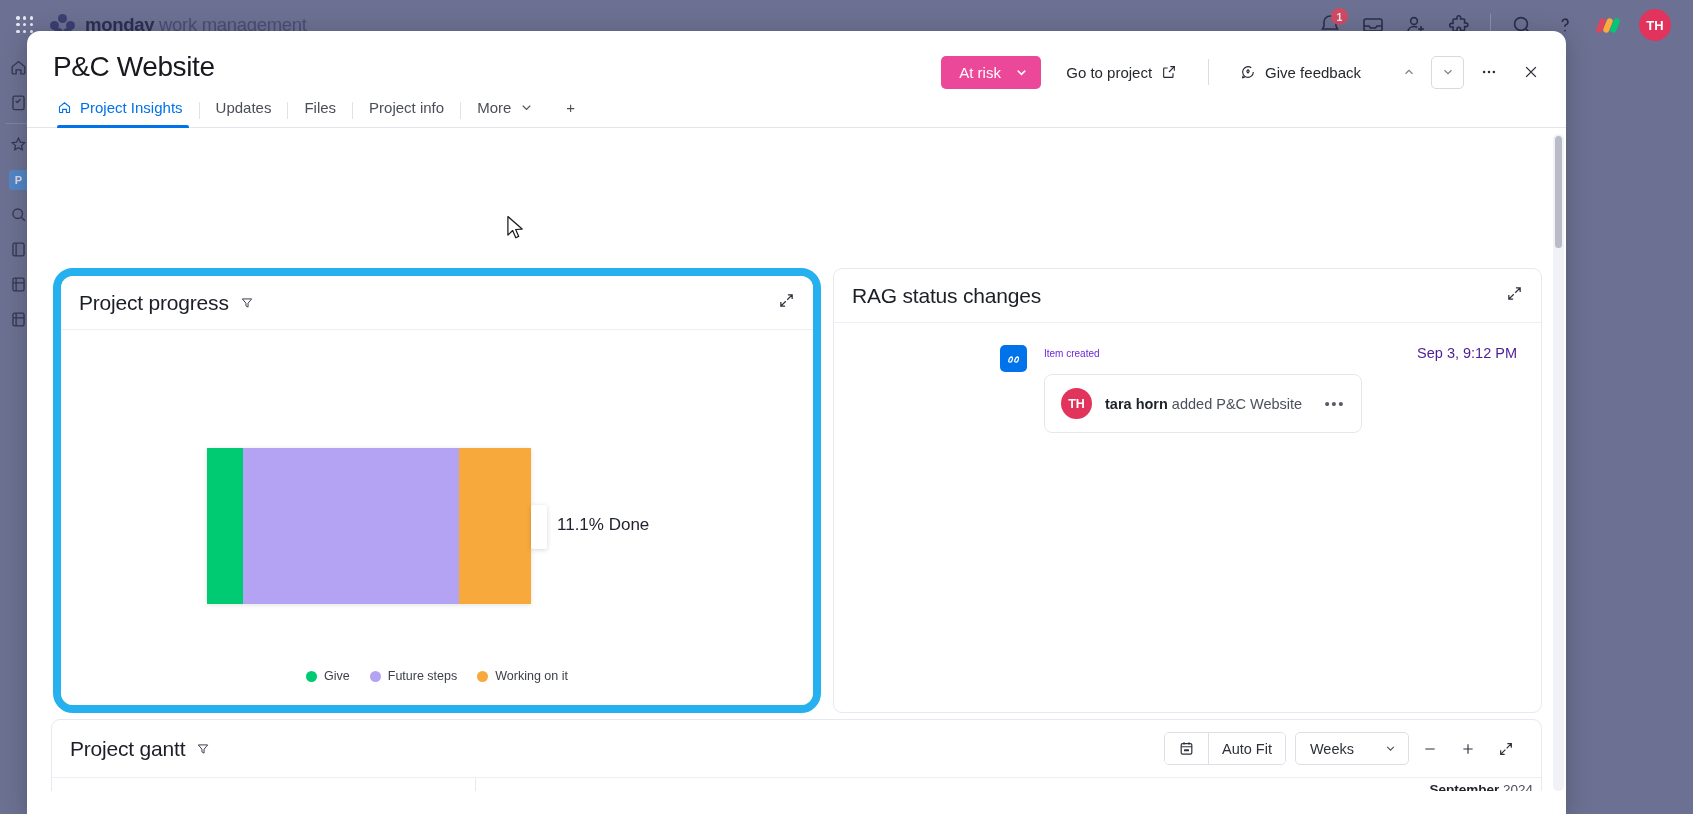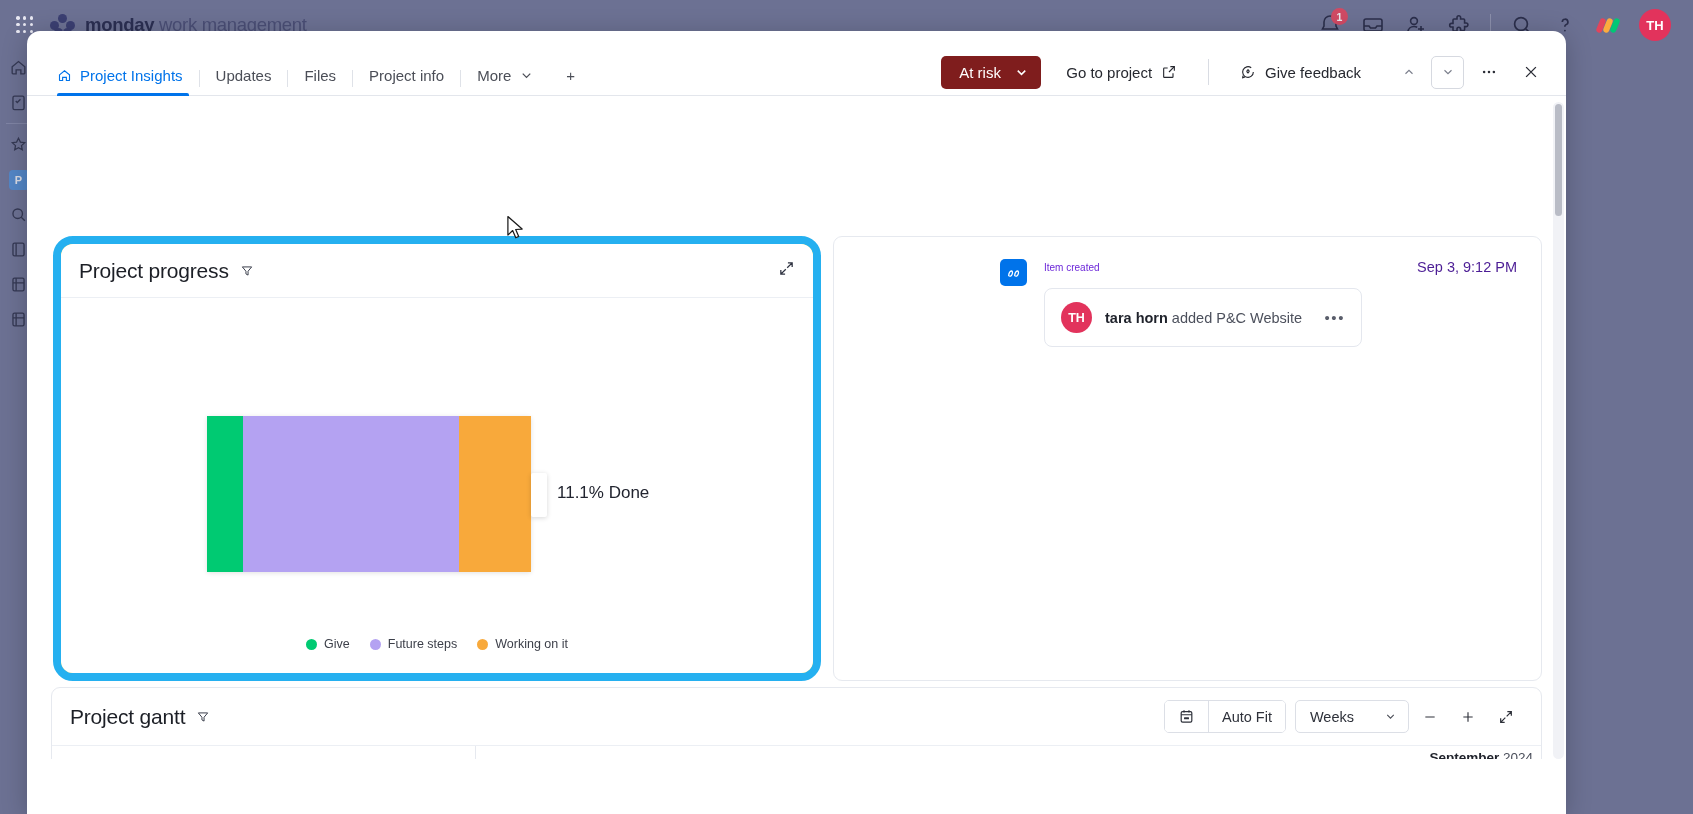--- a/index.html
+++ b/index.html
@@ -373,6 +373,7 @@
 <div id="modal">
 
   <div id="modal-header">
+    <div id="page-title">P&amp;C Website</div>
 
     <div id="header-actions">
       <div id="status-pill" style="background: #7f1d1d; gap: 8px;">

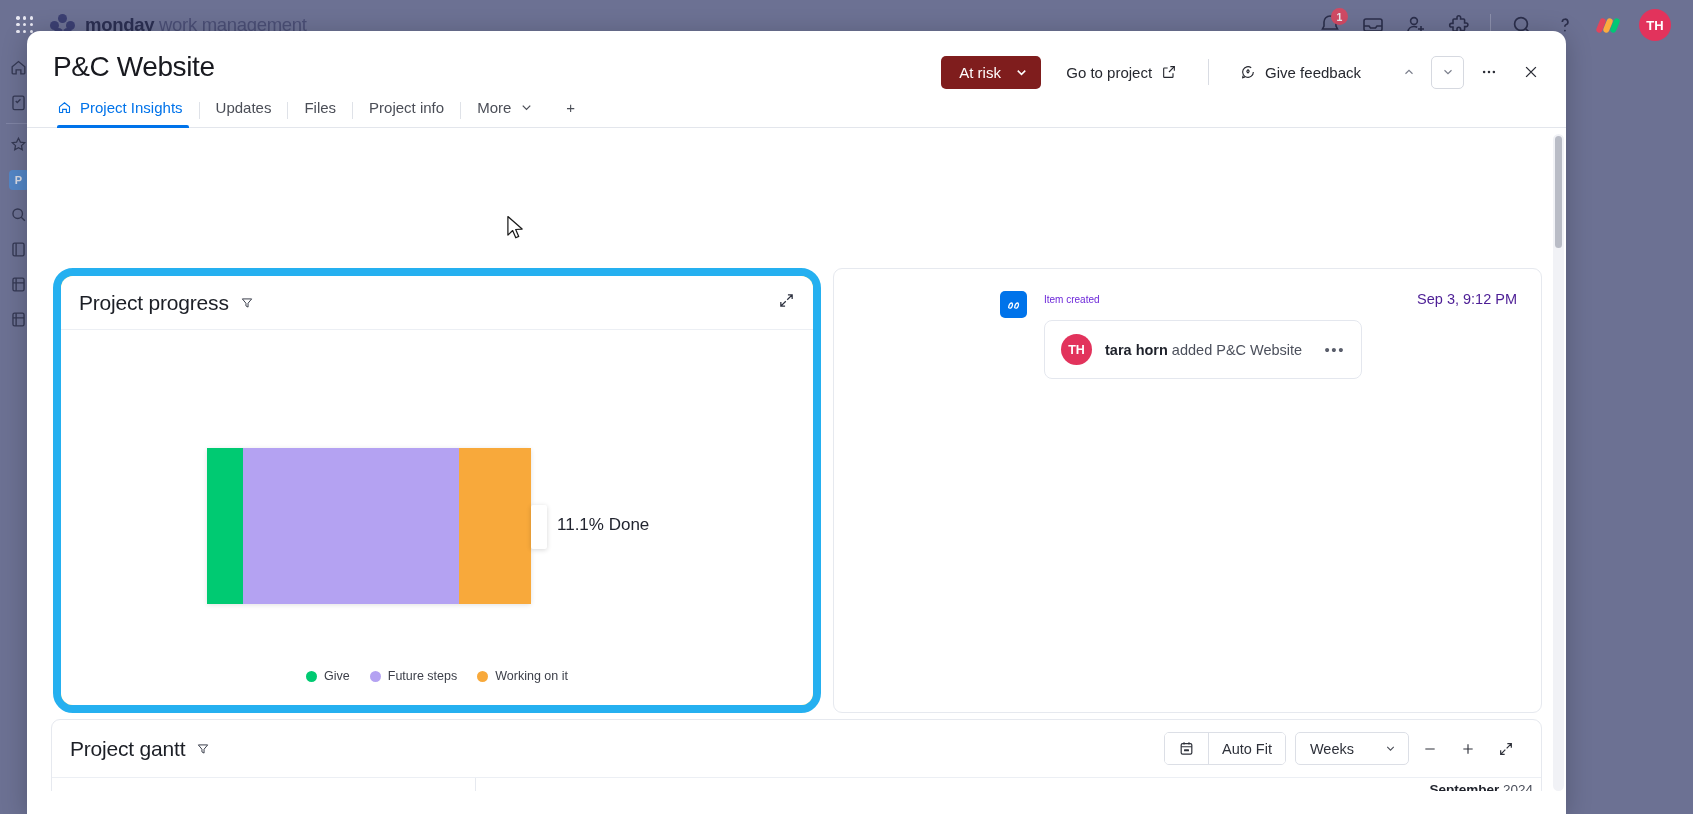--- a/index.html
+++ b/index.html
@@ -376,7 +376,7 @@
     <div id="page-title">P&amp;C Website</div>
 
     <div id="header-actions">
-      <div id="status-pill" style="background: #7f1d1d; gap: 8px;">
+      <div id="status-pill" style="background: #ec4899; gap: 8px;">
         <span>At risk</span>
         <svg viewBox="0 0 24 24" fill="none" stroke="currentColor" stroke-width="2.4">
             <path d="M6 9l6 6 6-6"></path>

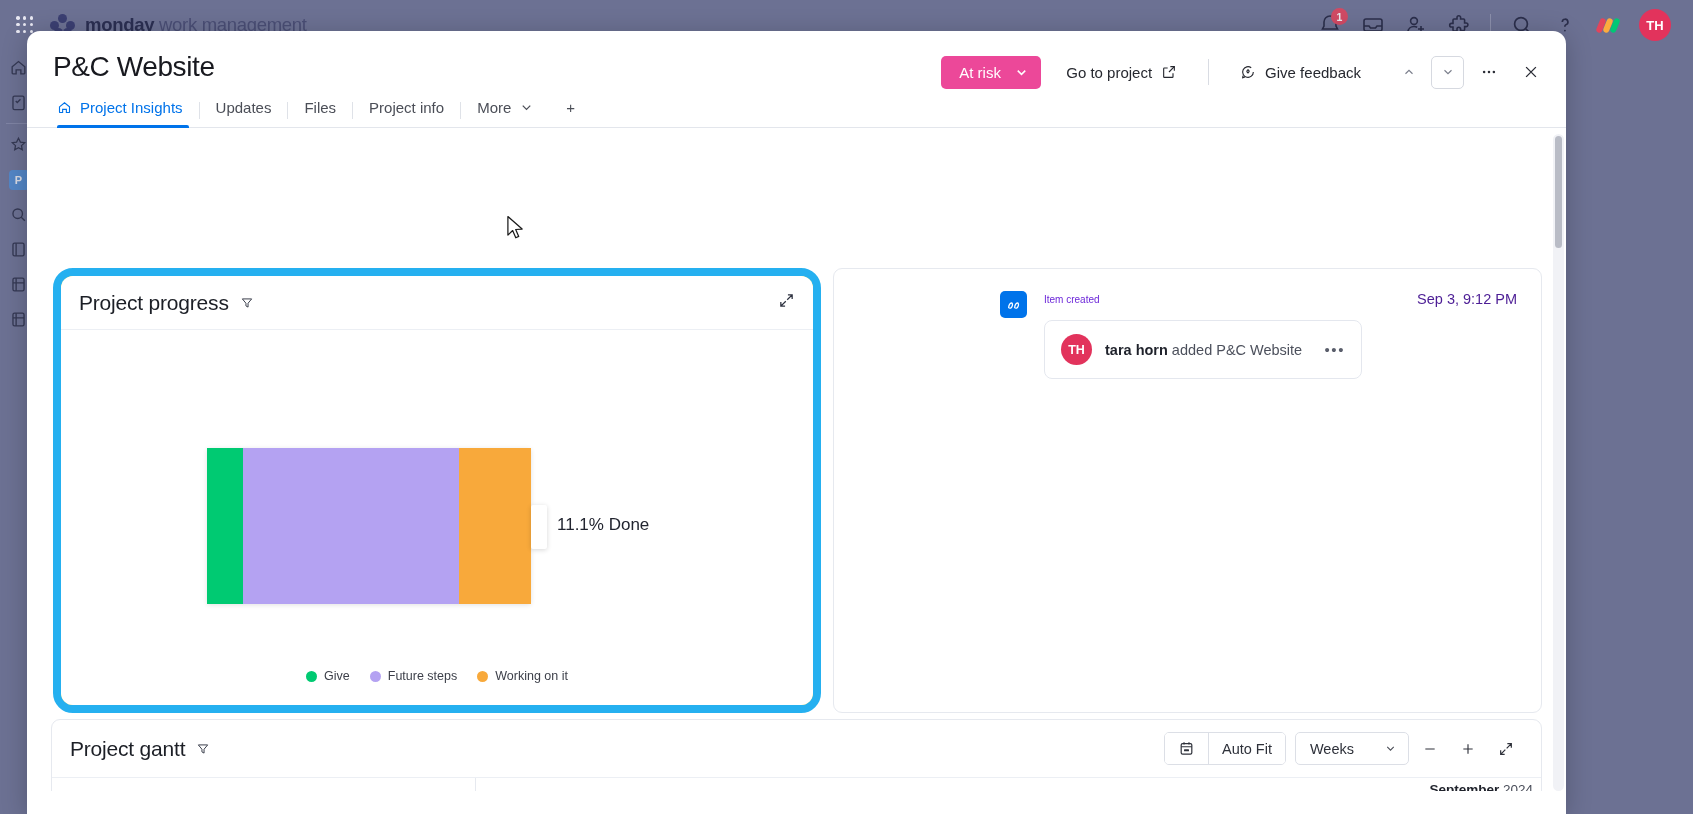--- a/index.html
+++ b/index.html
@@ -506,6 +506,14 @@
     </div>
 
     <div id="w-rag" class="widget">
+      <div class="widget-head">
+        <span class="widget-title">RAG status changes</span>
+        <span class="expand-ico">
+          <svg viewBox="0 0 24 24" fill="none" stroke="currentColor" stroke-width="1.8">
+            <path d="M14 4h6v6M20 4l-7 7M10 20H4v-6M4 20l7-7"></path>
+          </svg>
+        </span>
+      </div>
       <div class="widget-body">
         <div id="rag-body">
           <div class="rag-entry">

